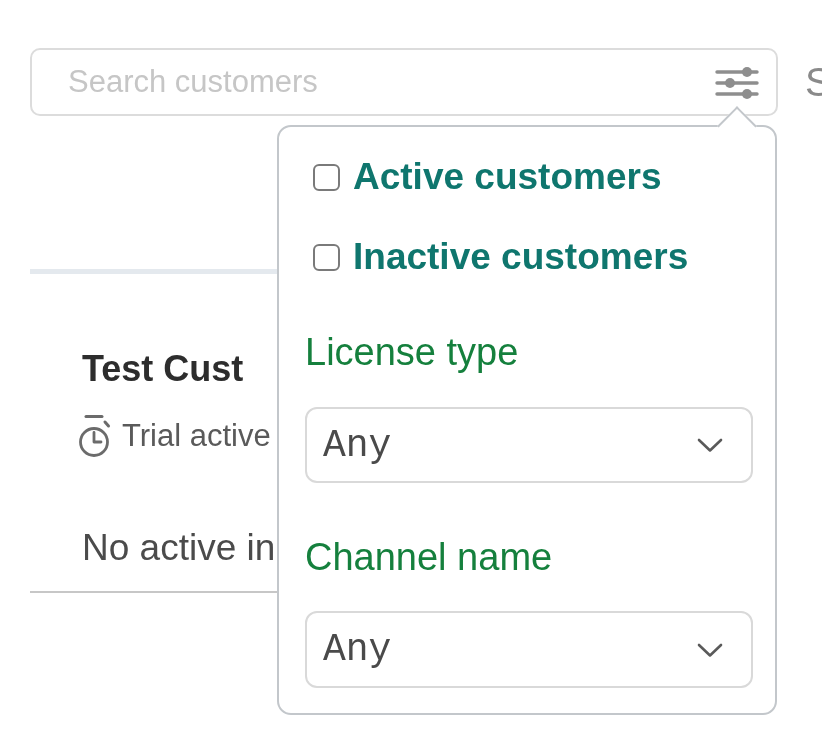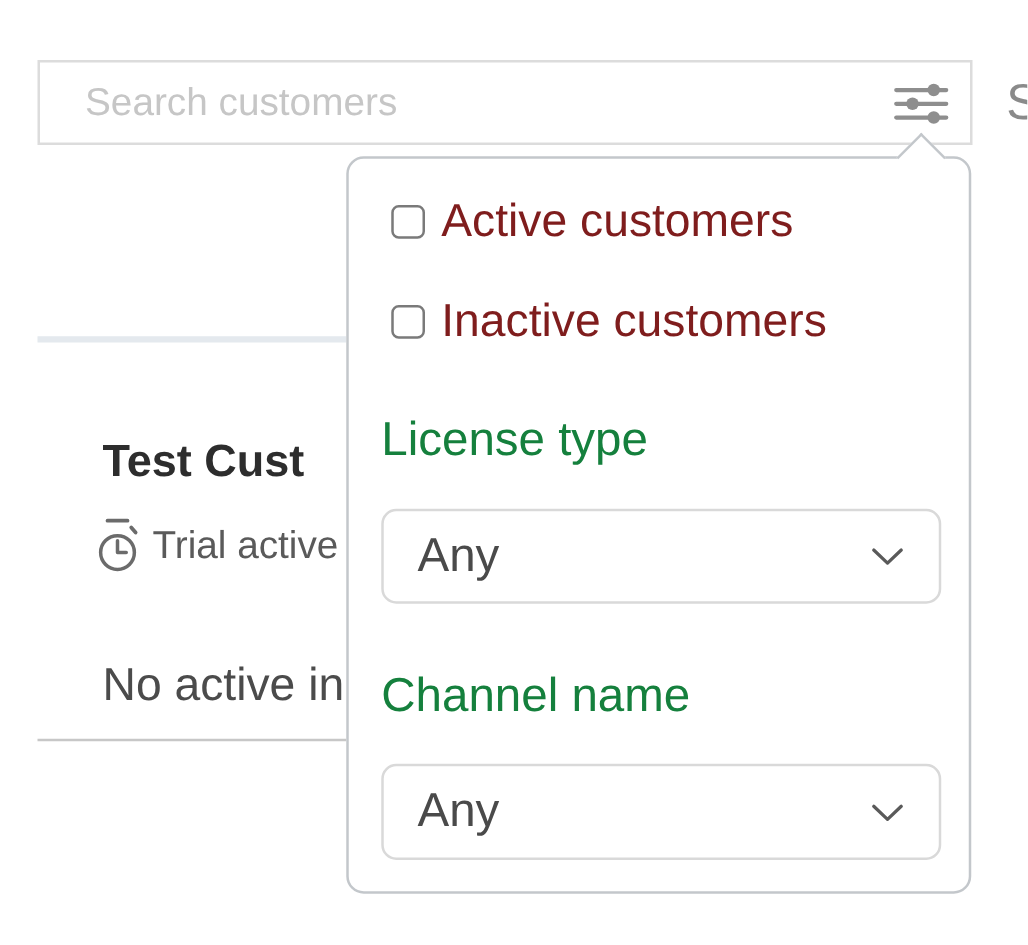--- a/index.html
+++ b/index.html
@@ -19,7 +19,7 @@
     left: 30px; top: 48px;
     width: 748px; height: 68px;
     border: 2px solid #dcdcdc;
-    border-radius: 0;
+    border-radius: 10px;
     background: #fff;
   }
   .search-input {

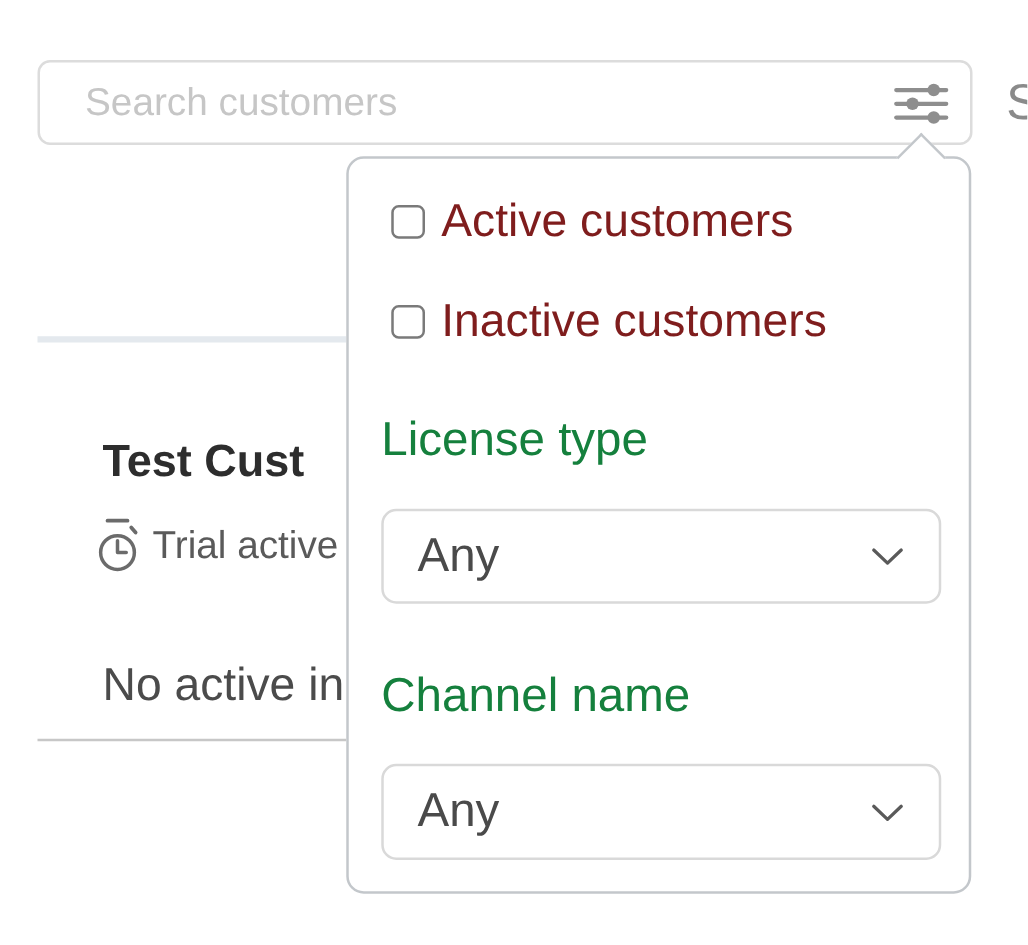--- a/index.html
+++ b/index.html
@@ -139,8 +139,9 @@
   }
   .check-label {
     font-size: 37px;
-    color: #7f1d1d;
-    white-space: nowrap;
+    color: #0f766e;
+    white-space: nowrap;
+    font-weight: bold;
   }
   .field-label {
     position: absolute;

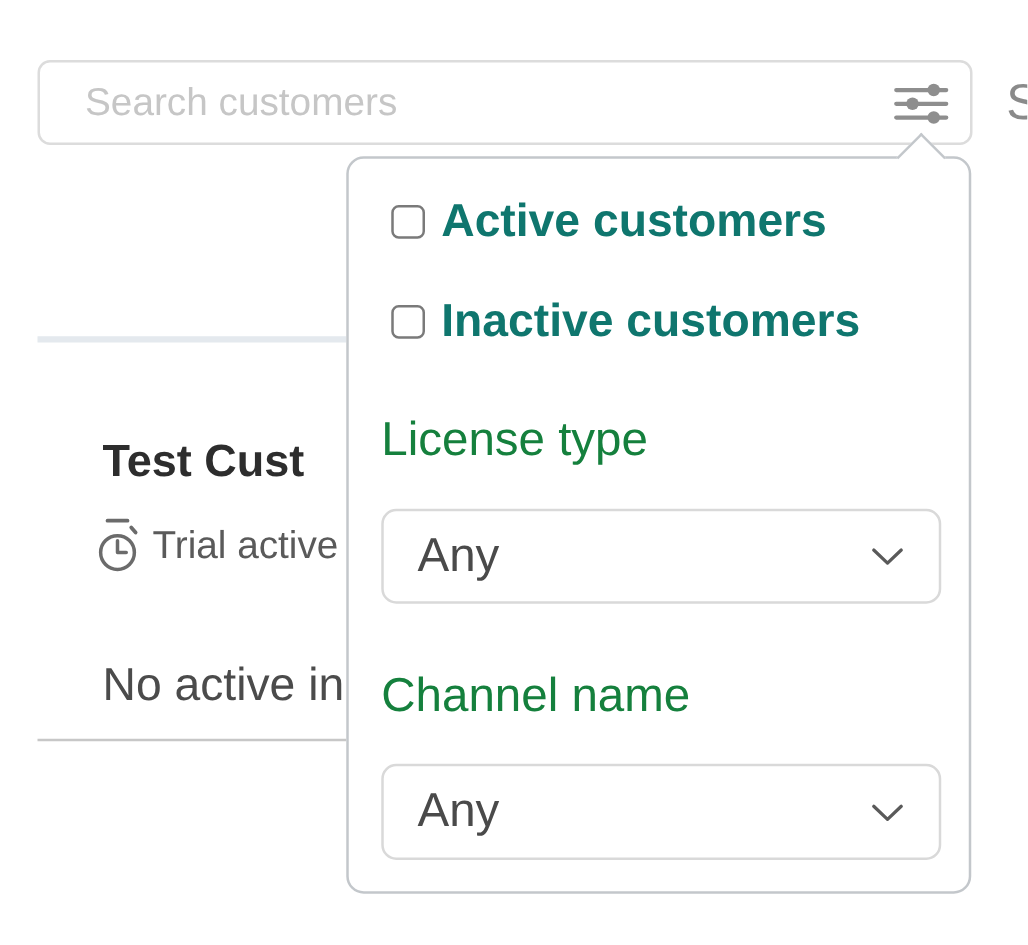--- a/index.html
+++ b/index.html
@@ -166,10 +166,11 @@
   .select.select-0 { top: 280px; }
   .select.select-1 { top: 484px; height: 77px; }
   .select-value {
-    margin-left: 27px;
+    margin-left: 16px;
     font-size: 38px;
     color: #4a4a4a;
     white-space: nowrap;
+    font-family: Liberation Mono, monospace;
   }
   .select-chevron {
     position: absolute;

